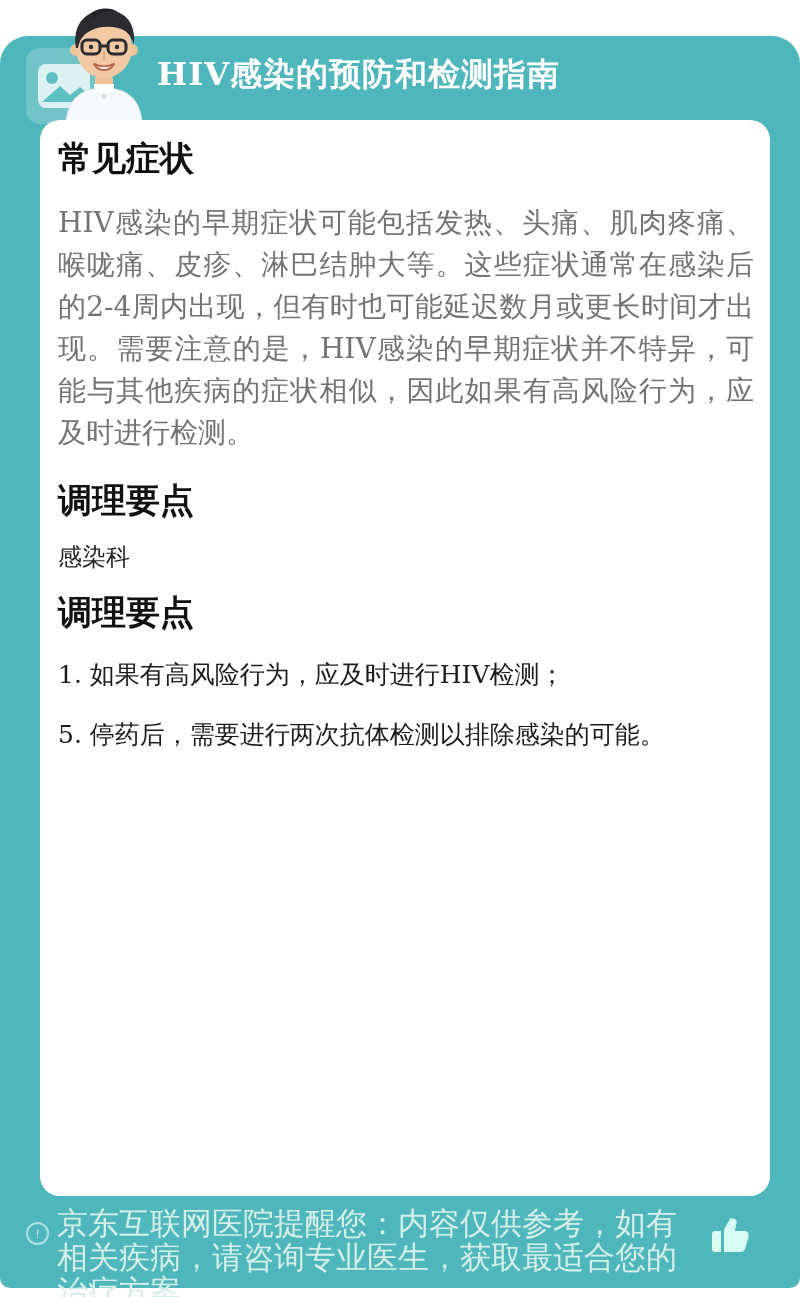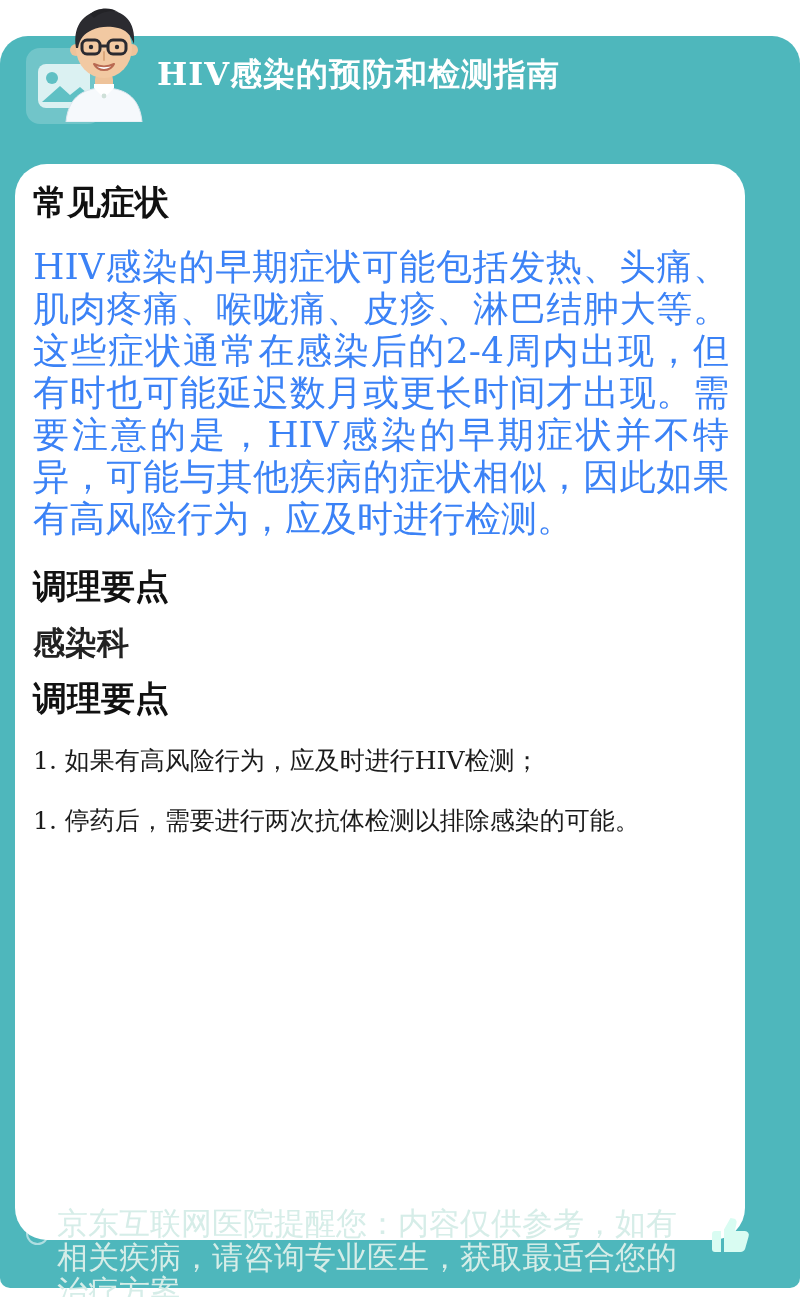--- a/index.html
+++ b/index.html
@@ -28,9 +28,9 @@
   }
   
   .card{
-    position:absolute;left:15px;top:120px;width:730px;height:1076px;
-    background:#ffffff;border-radius:32px;box-sizing:border-box;
-    padding:14px 16px 0 18px;color:#1b1b1b;margin-top:44px;
+    position:absolute;left:40px;top:120px;width:730px;height:1076px;
+    background:#ffffff;border-radius:20px;box-sizing:border-box;
+    padding:14px 16px 0 18px;color:#1b1b1b;
   }
   .card h2{
     font-size:34px;line-height:48px;font-weight:bold;color:#111111;margin:0 0 20px 0;

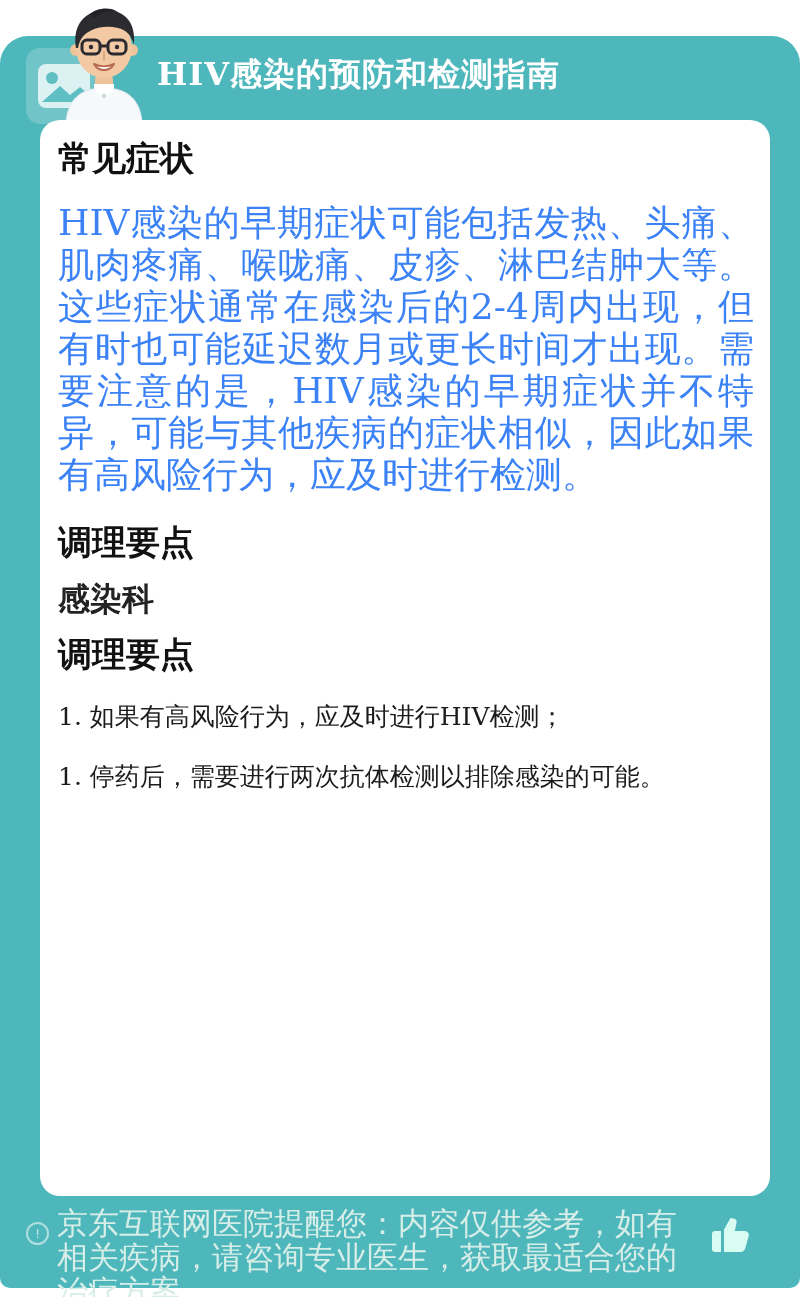--- a/index.html
+++ b/index.html
@@ -37,7 +37,7 @@
   }
   .card h2.h-mid{margin-top:8px;margin-bottom:0;}
   .card p.body-text{
-    font-size:36px;line-height:42px;margin:0 0 22px 0;color:#3b82f6;
+    font-size:28px;line-height:42px;margin:0 0 22px 0;color:#737373;
     text-align:justify;text-justify:inter-ideograph;
   }
   .card p.dept{font-size:32px;line-height:42px;margin:12px 0 10px 0;color:#222222;font-weight:bold;}

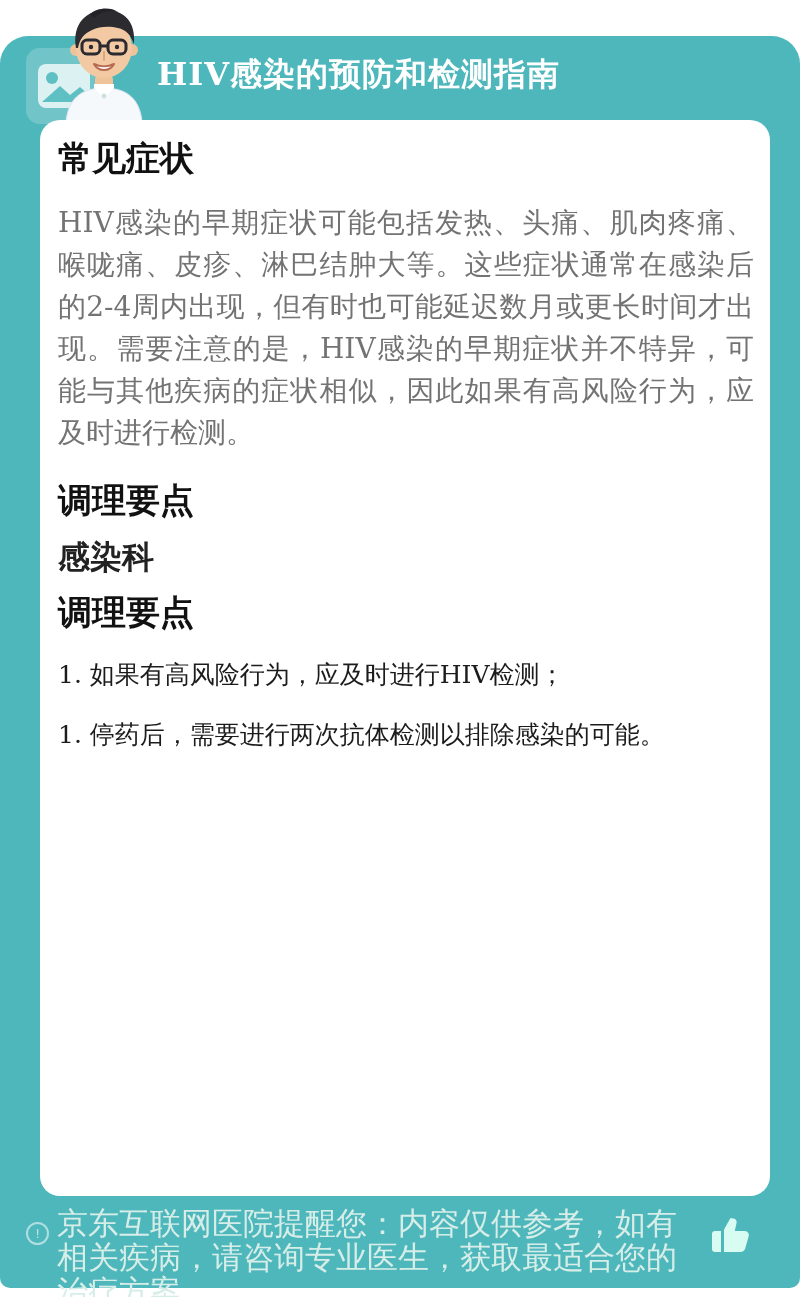--- a/index.html
+++ b/index.html
@@ -40,7 +40,7 @@
     font-size:28px;line-height:42px;margin:0 0 22px 0;color:#737373;
     text-align:justify;text-justify:inter-ideograph;
   }
-  .card p.dept{font-size:32px;line-height:42px;margin:12px 0 10px 0;color:#222222;font-weight:bold;}
+  .card p.dept{font-size:24px;line-height:42px;margin:12px 0 10px 0;color:#222222;font-weight:normal;}
   .care-list{margin-top:18px;}
   .care-item{
     font-size:25px;line-height:42px;margin:0 0 18px 0;color:#1b1b1b;

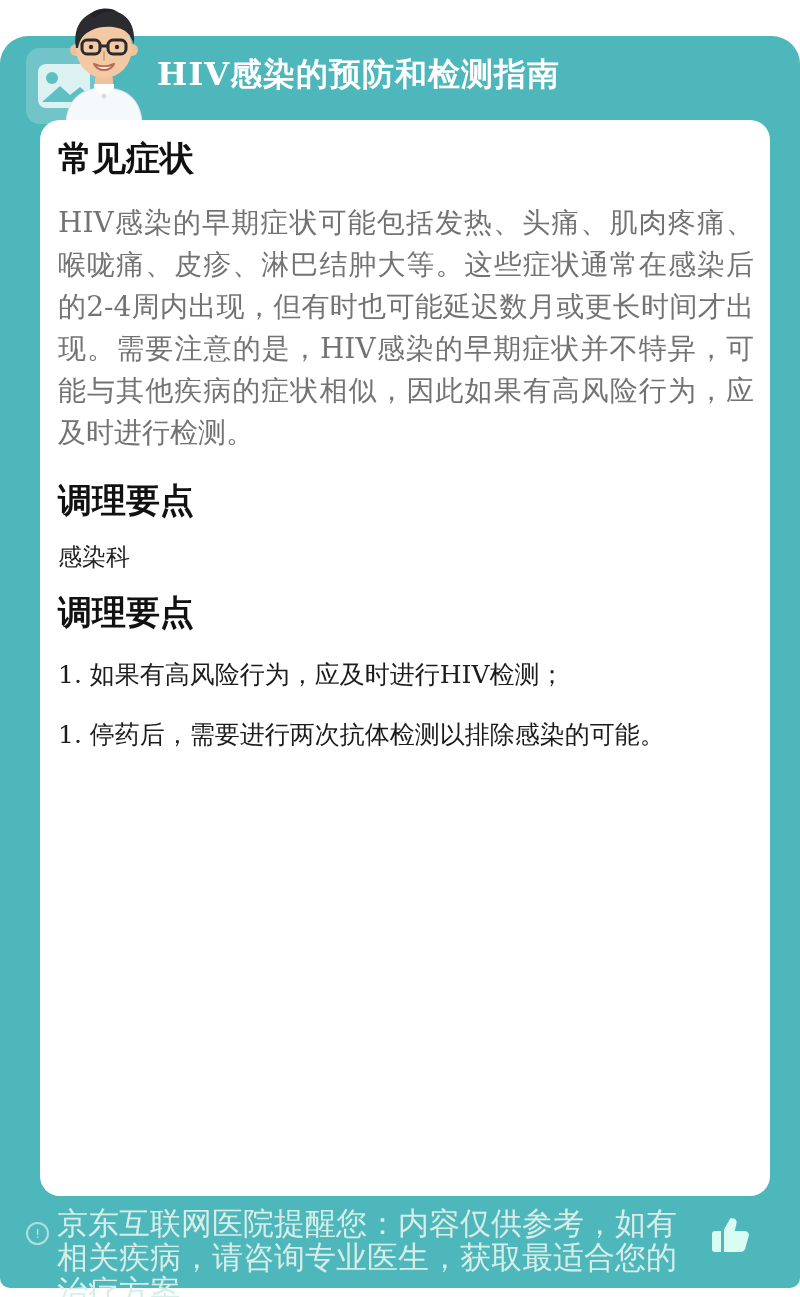--- a/index.html
+++ b/index.html
@@ -120,7 +120,7 @@
     <h2 class="h-mid">调理要点</h2>
     <div class="care-list">
       <p class="care-item">1. 如果有高风险行为，应及时进行HIV检测；</p>
-      <p class="care-item">1. 停药后，需要进行两次抗体检测以排除感染的可能。</p>
+      <p class="care-item">5. 停药后，需要进行两次抗体检测以排除感染的可能。</p>
     </div>
   </div>
 

